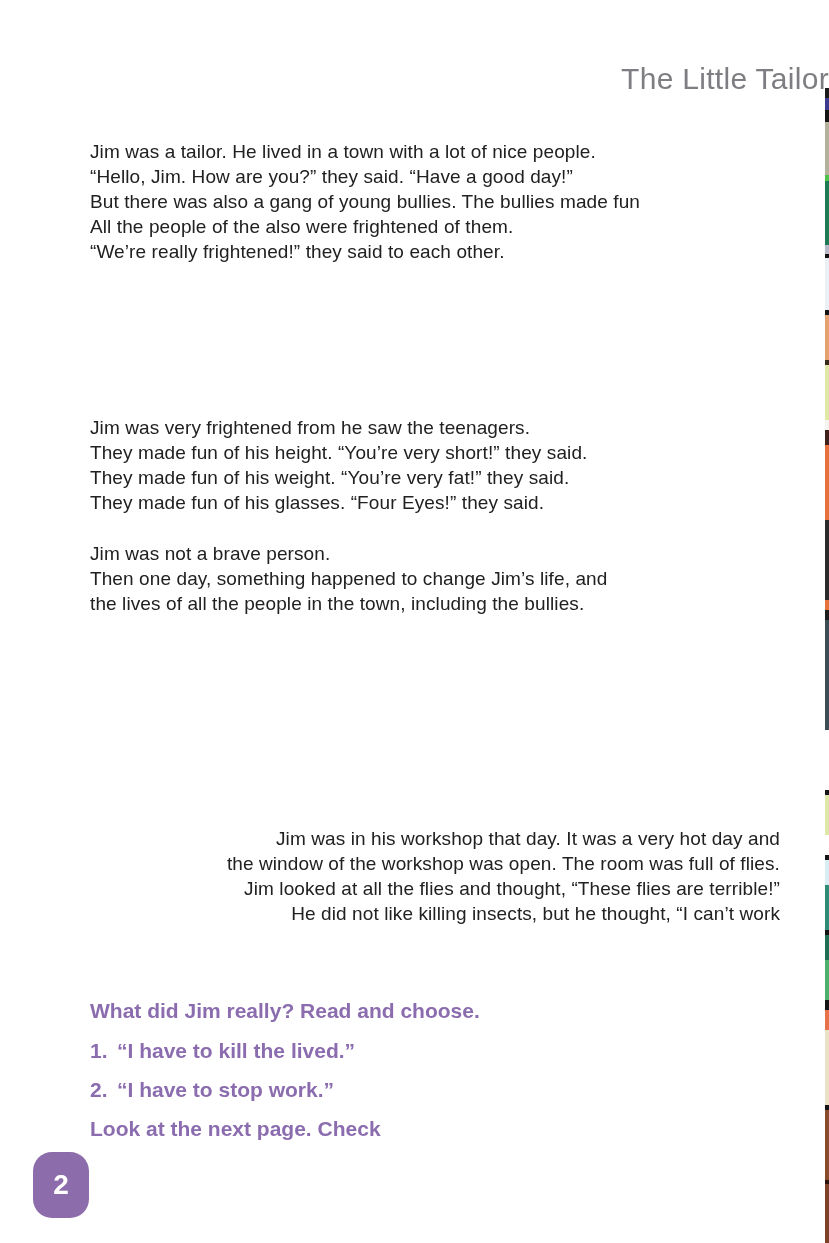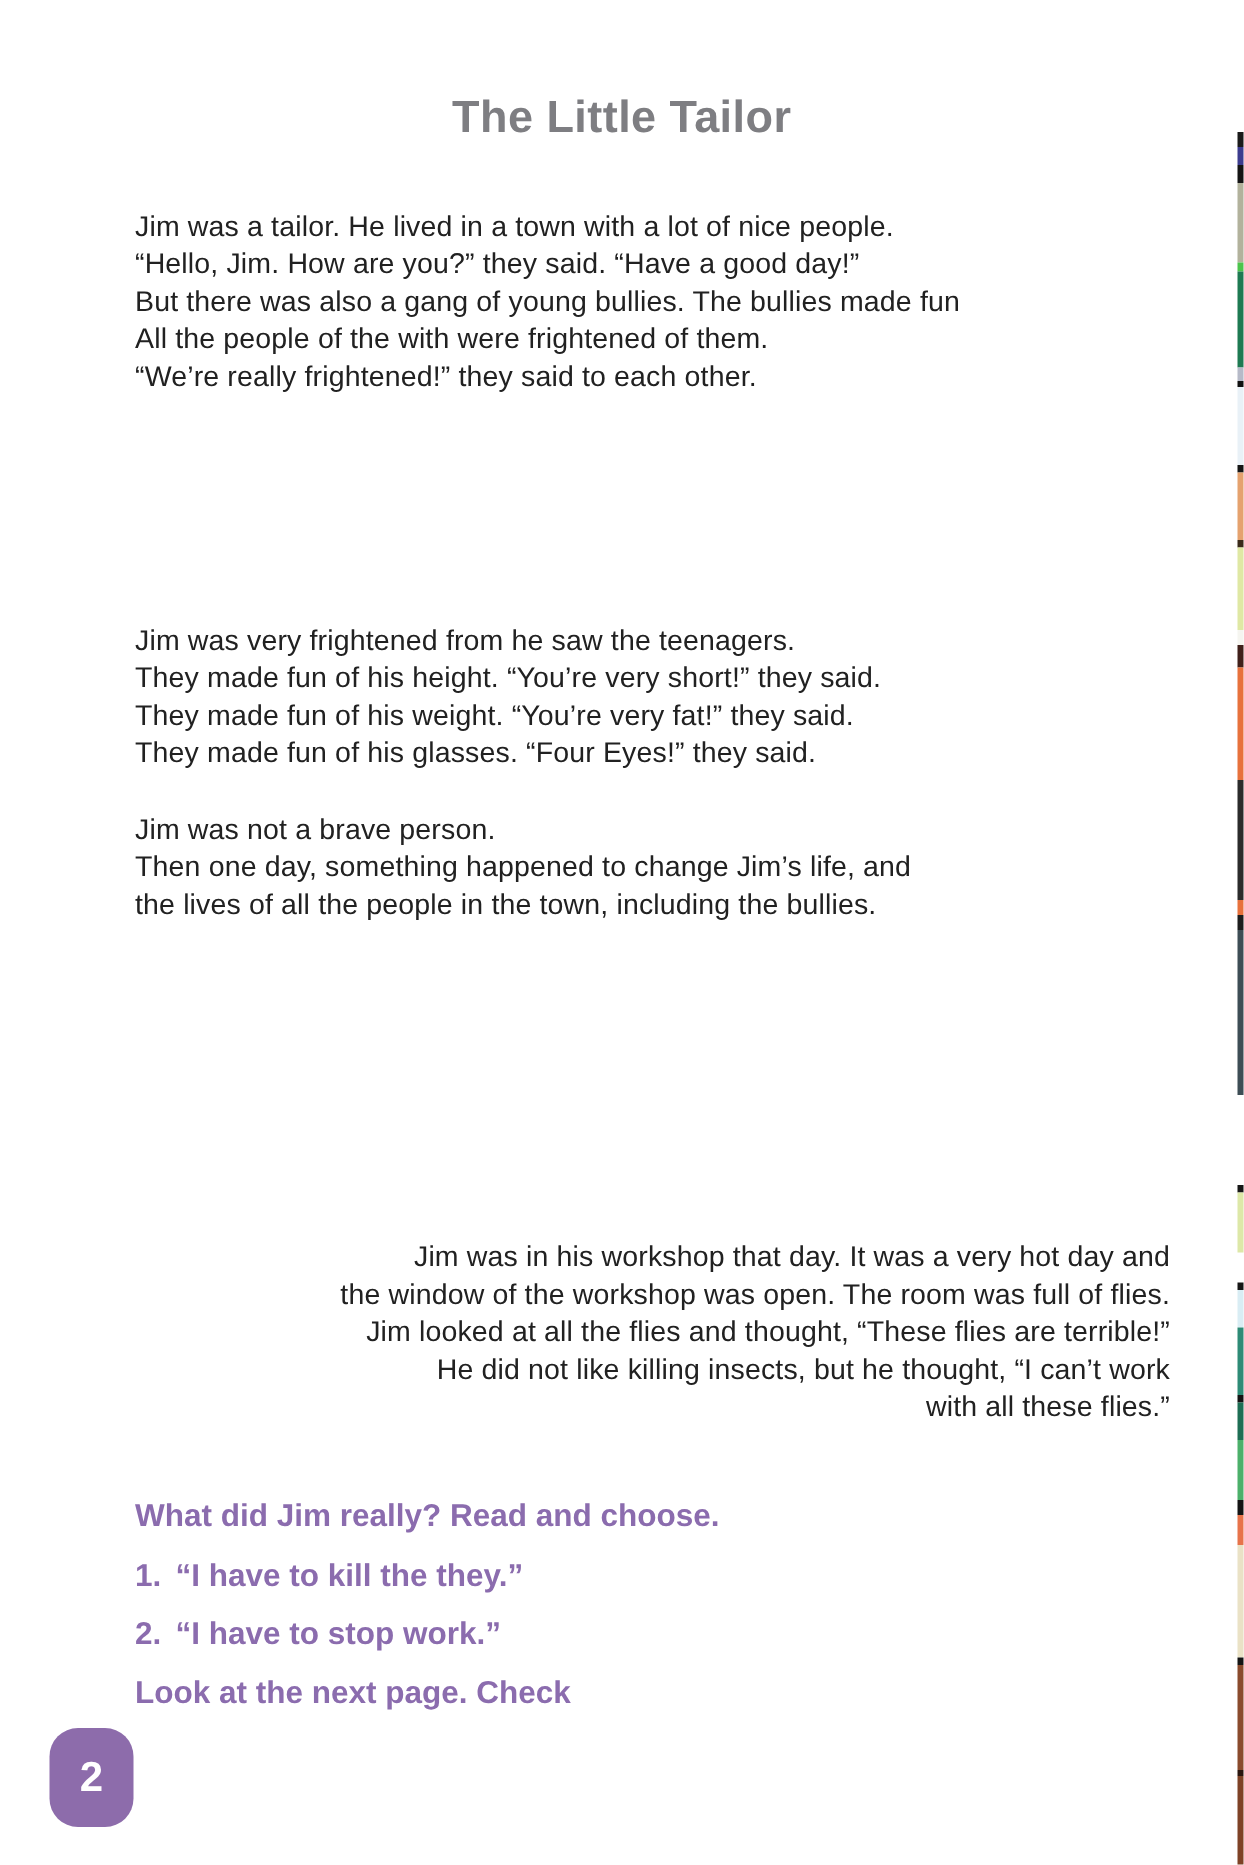--- a/index.html
+++ b/index.html
@@ -19,9 +19,9 @@
     top: 42px;
     left: 0;
     width: 829px;
-    text-align: center;
+    text-align: right;
     font-size: 30px;
-    font-weight: 700;
+    font-weight: 400;
     color: #7e7e82;
     letter-spacing: 0.3px;
   }

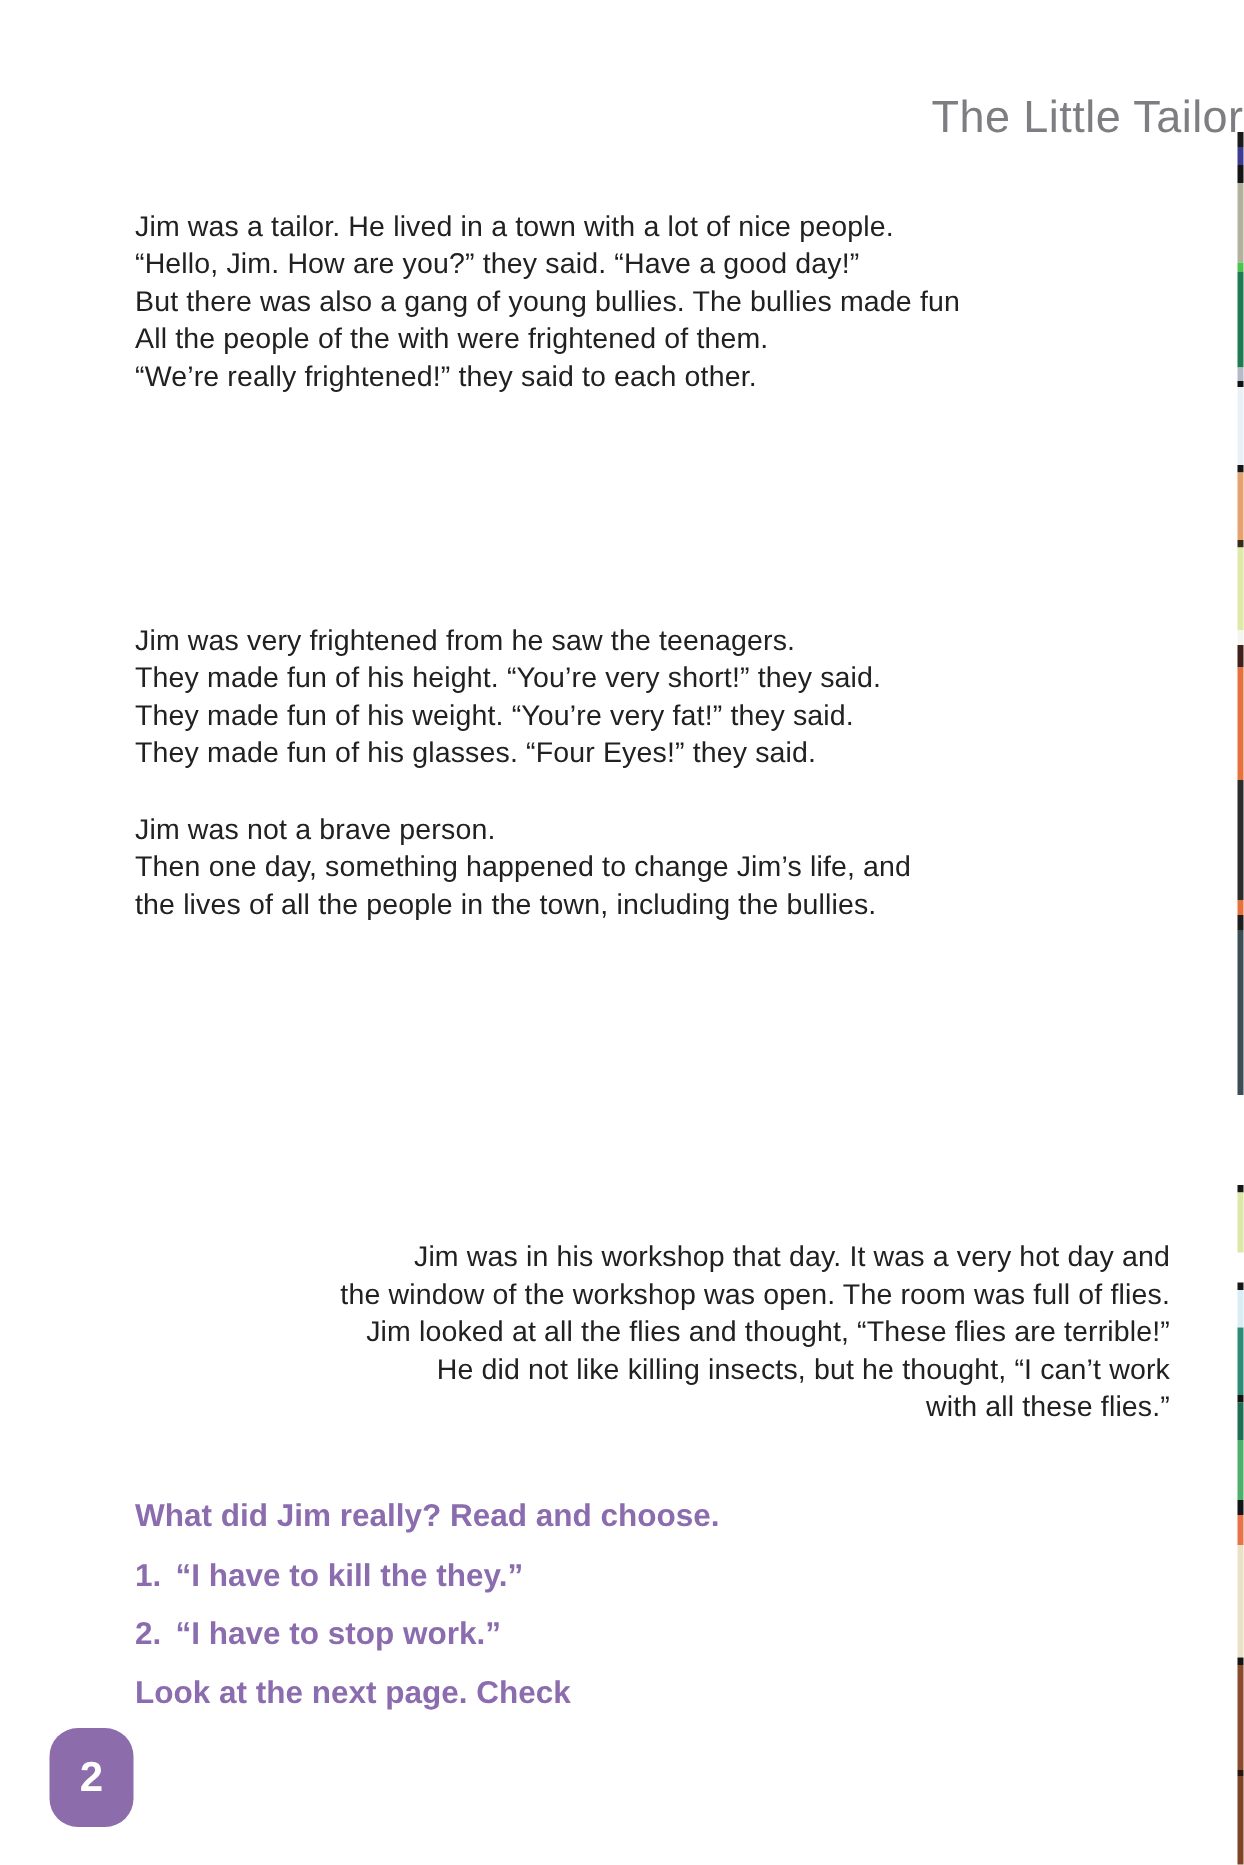--- a/index.html
+++ b/index.html
@@ -92,7 +92,7 @@
   <div class="story-line">Jim was a tailor. He lived in a town with a lot of nice people.</div>
   <div class="story-line">“Hello, Jim. How are you?” they said. “Have a good day!”</div>
   <div class="story-line">But there was also a gang of young bullies. The bullies made fun</div>
-  <div class="story-line">All the people of the with were frightened of them.</div>
+  <div class="story-line">All the people of the also were frightened of them.</div>
   <div class="story-line">“We’re really frightened!” they said to each other.</div>
 </div>
 

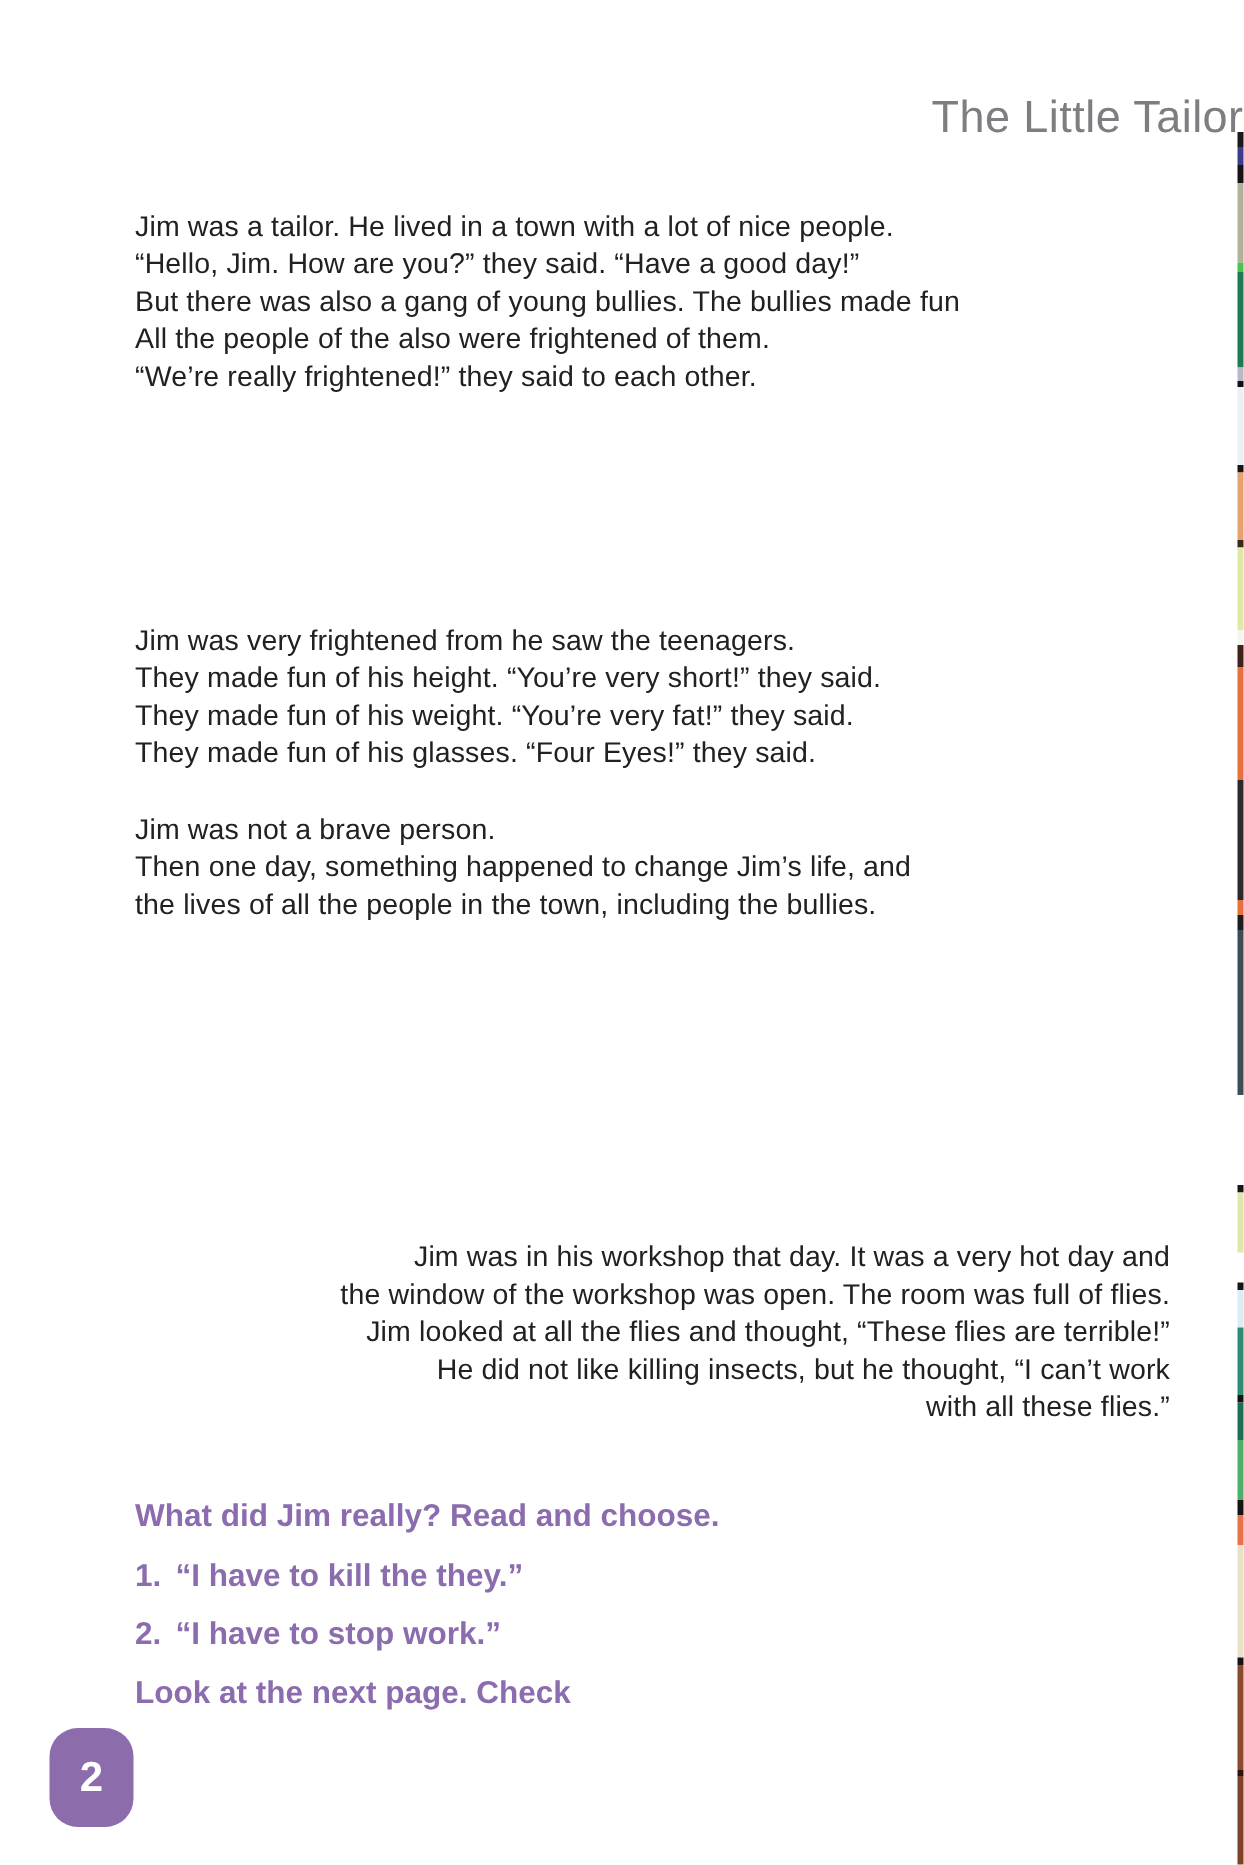--- a/index.html
+++ b/index.html
@@ -114,7 +114,6 @@
   <div class="story-line">the window of the workshop was open. The room was full of flies.</div>
   <div class="story-line">Jim looked at all the flies and thought, “These flies are terrible!”</div>
   <div class="story-line">He did not like killing insects, but he thought, “I can’t work</div>
-  <div class="story-line">with all these flies.”</div>
 </div>
 
 <div class="activity-line act-prompt">What did Jim really? Read and choose.</div>

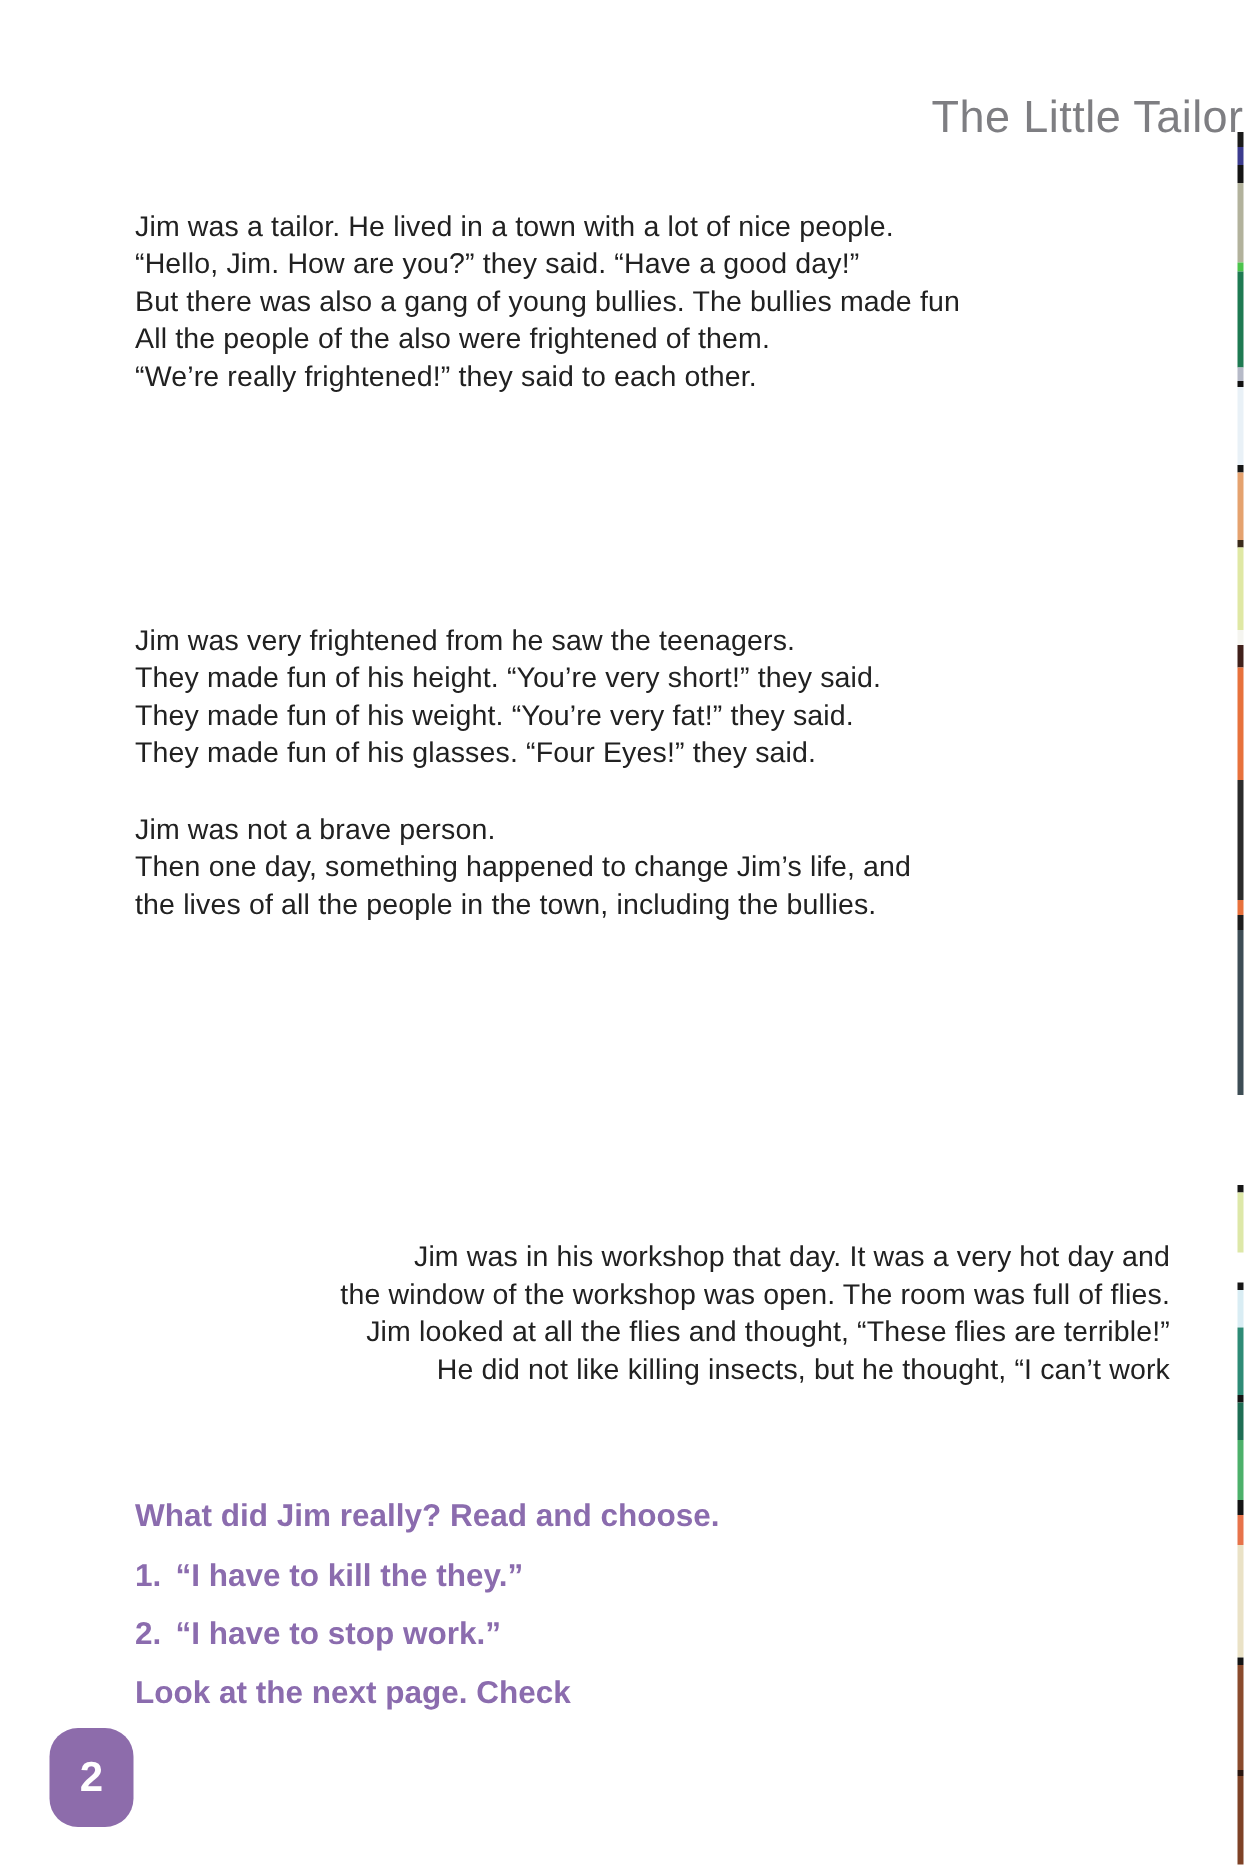--- a/index.html
+++ b/index.html
@@ -119,7 +119,7 @@
 <div class="activity-line act-prompt">What did Jim really? Read and choose.</div>
 
 <div class="activity-line act-opt-1">
-  <span class="opt-number">1.</span><span>“I have to kill the they.”</span>
+  <span class="opt-number">1.</span><span>“I have to kill the lived.”</span>
 </div>
 
 <div class="activity-line act-opt-2">

